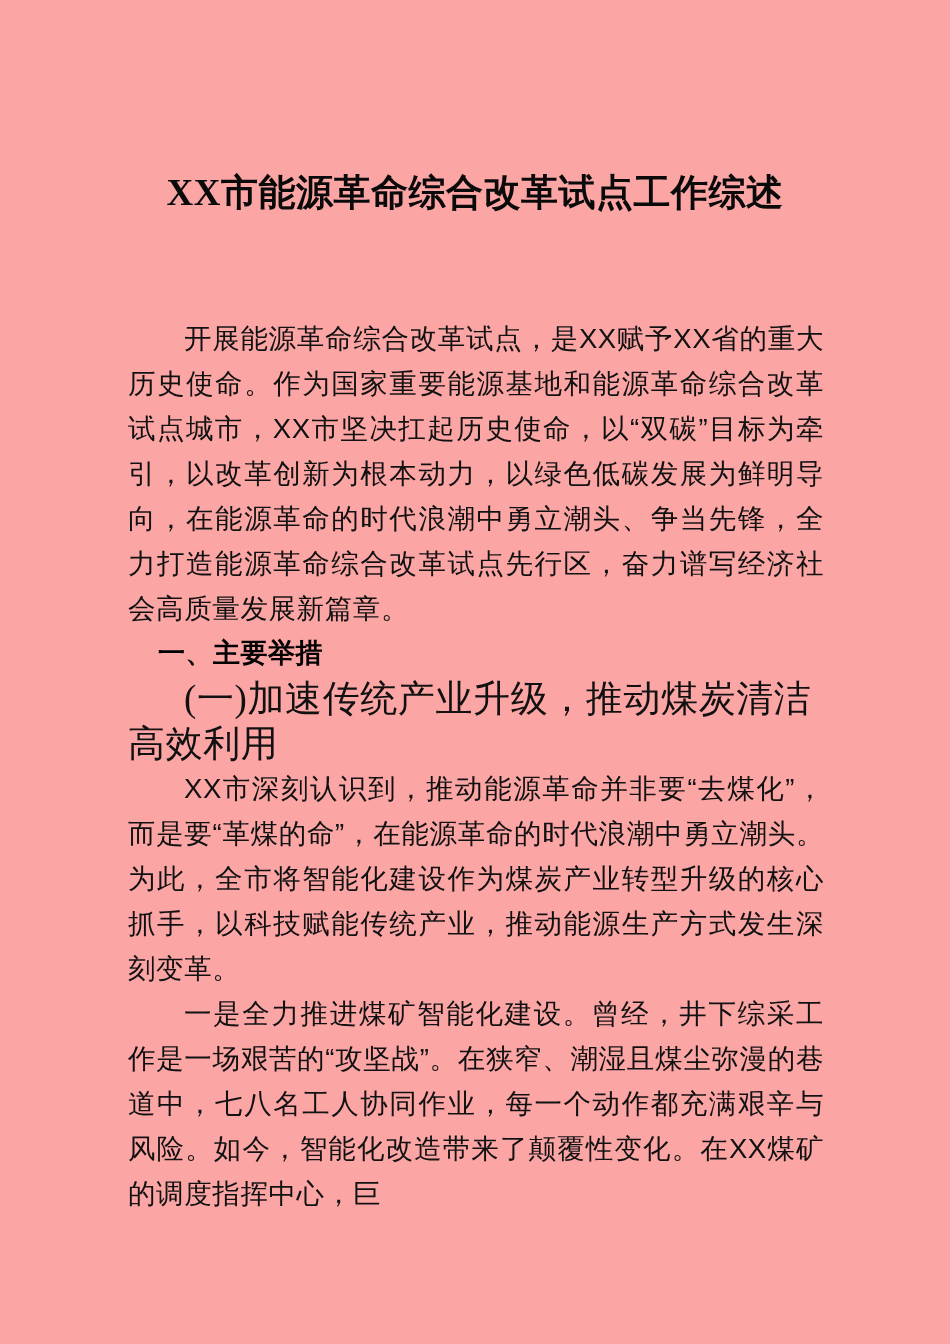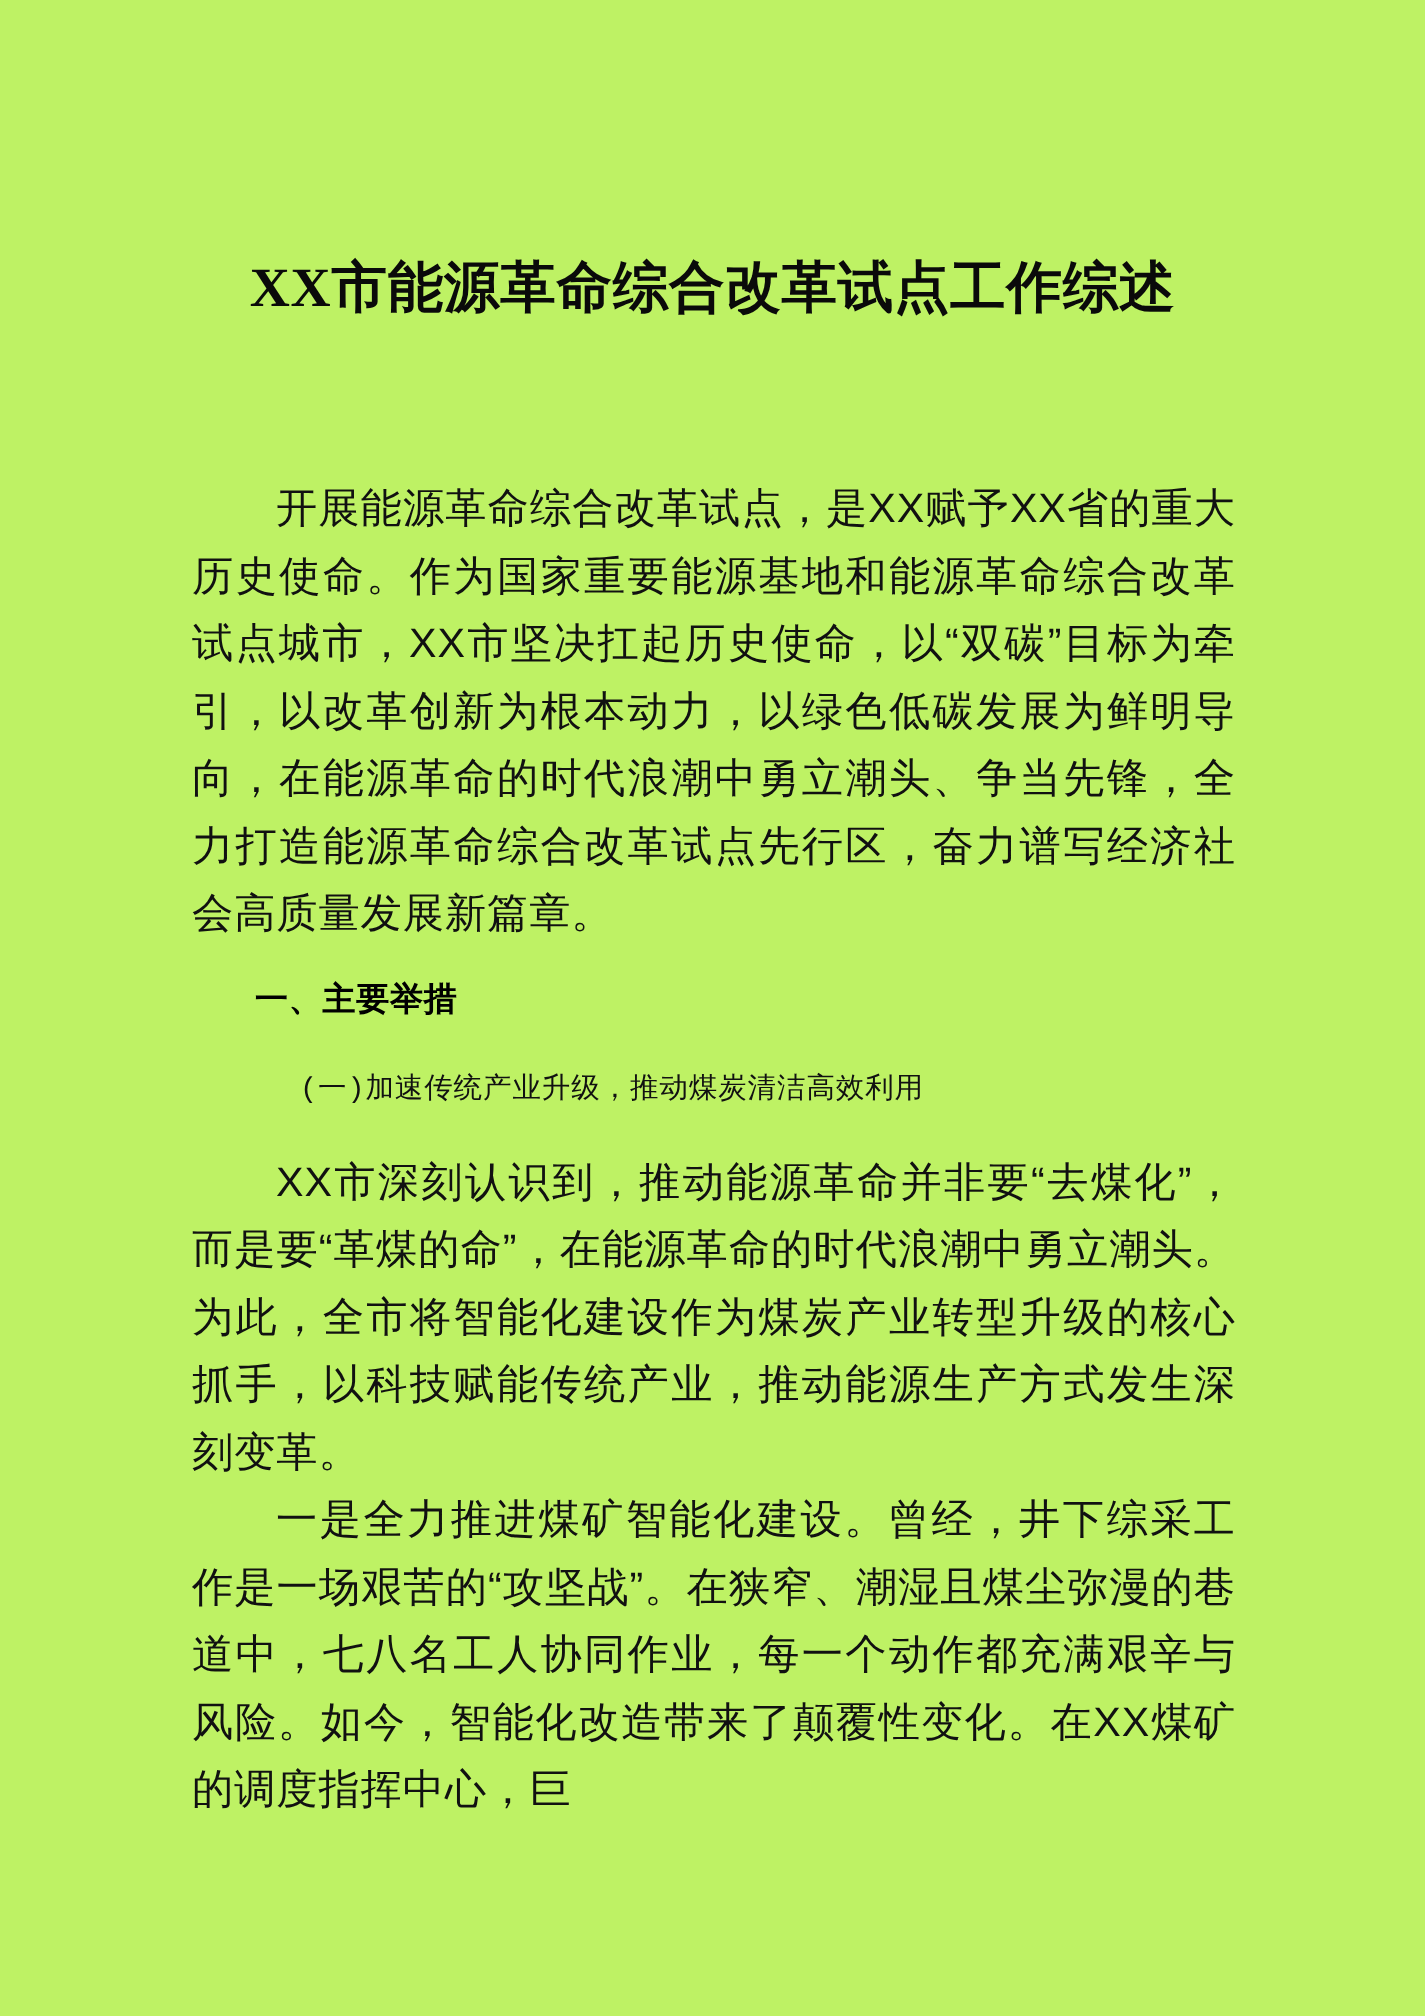--- a/index.html
+++ b/index.html
@@ -23,7 +23,7 @@
     box-sizing: border-box;
     padding: 0;
     position: relative;
-    background: #bef264;
+    background: #fca5a5;
   }
 
   

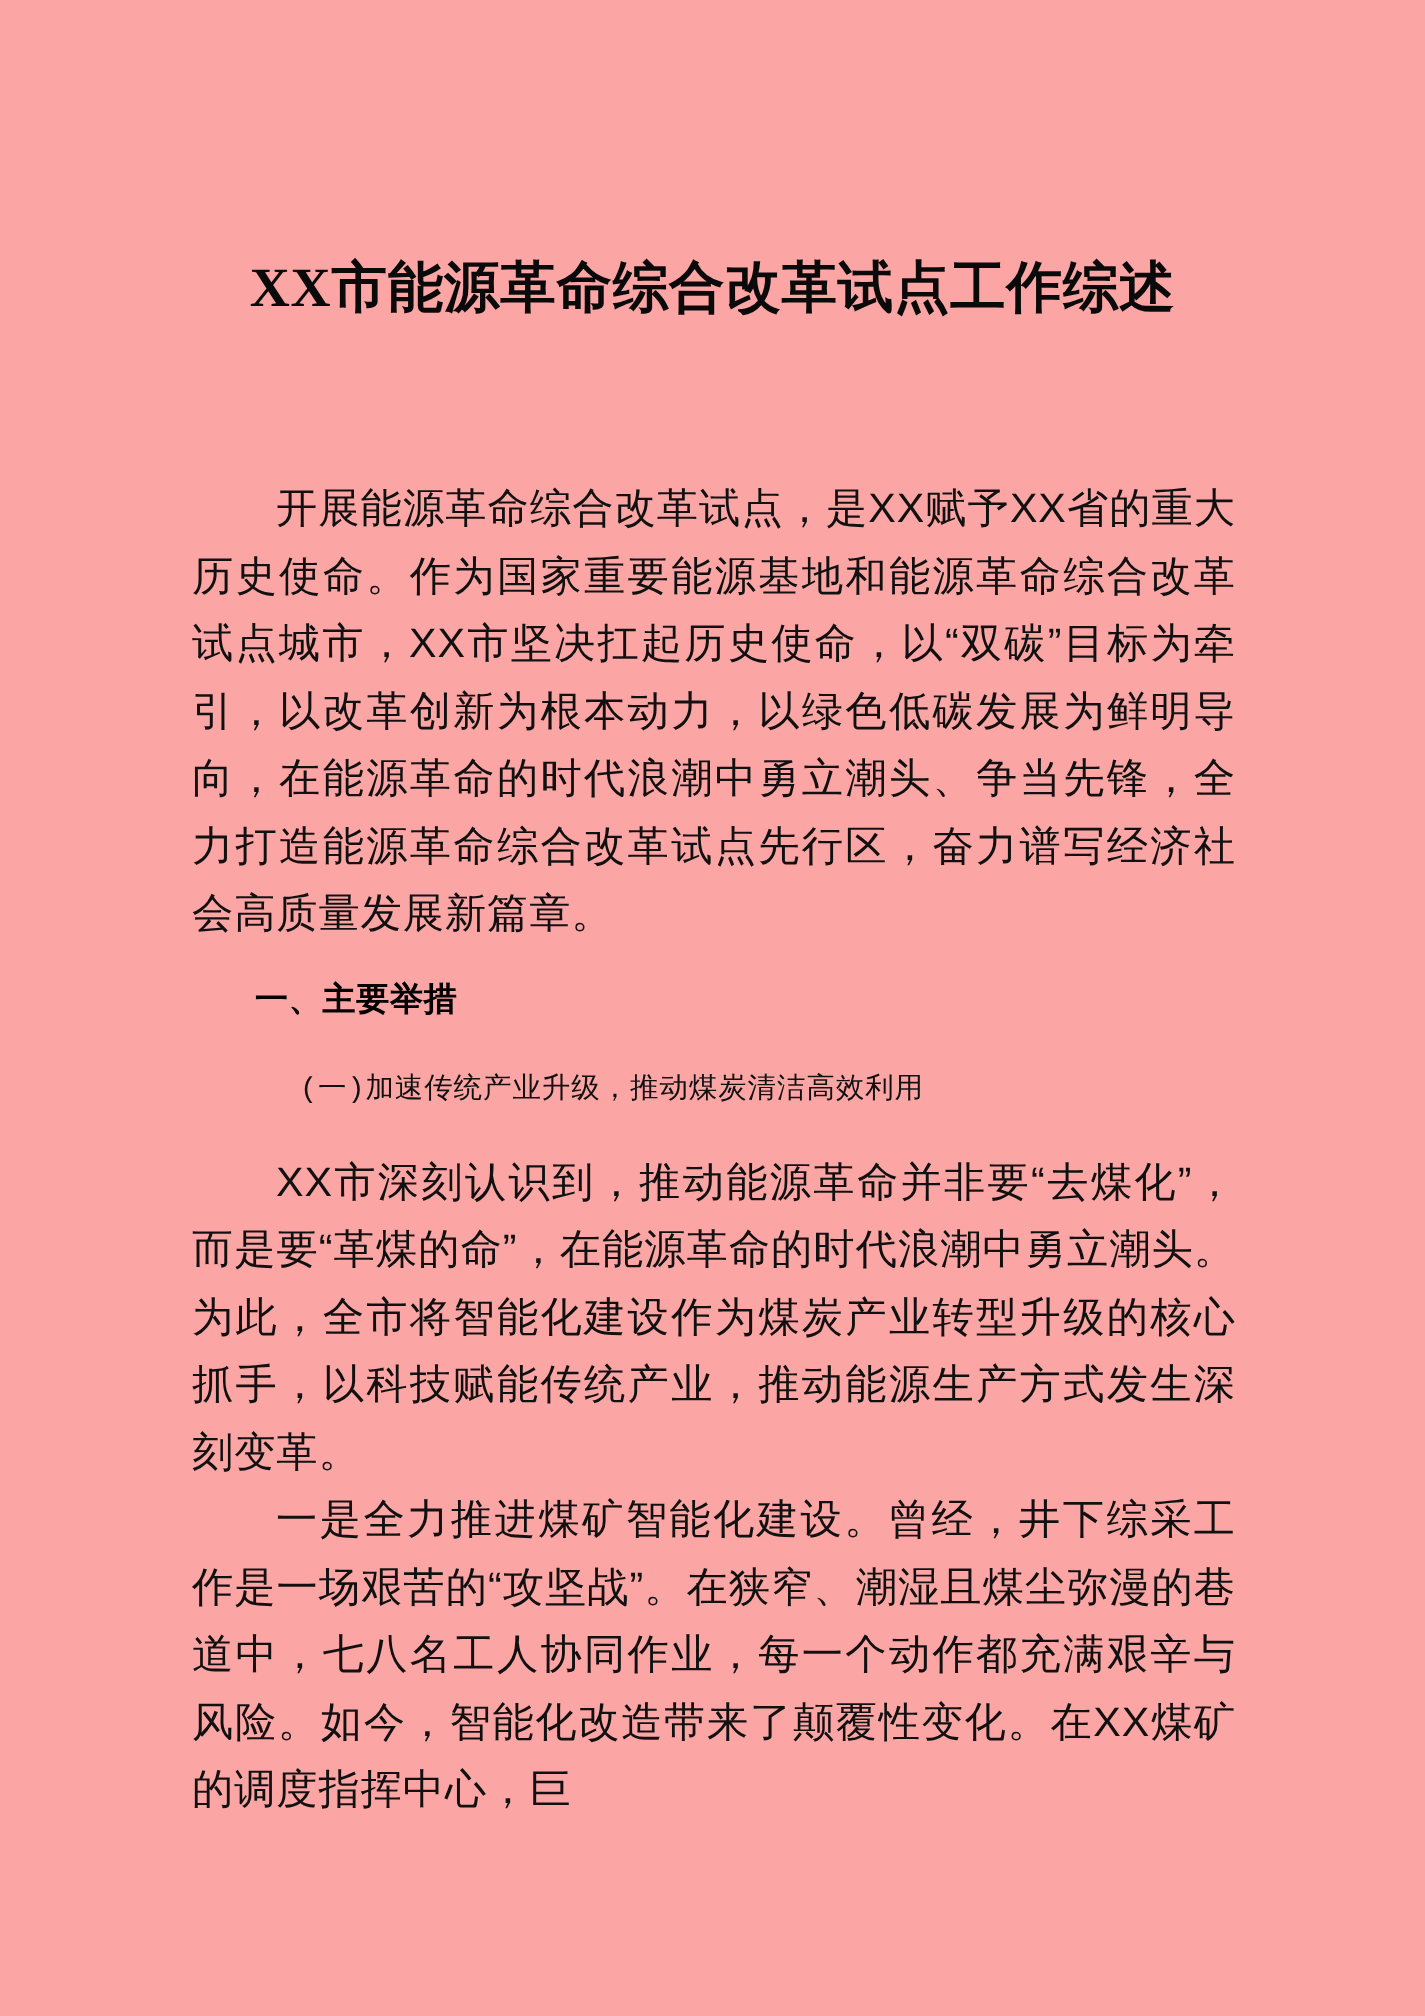--- a/index.html
+++ b/index.html
@@ -71,10 +71,10 @@
 
   
   .heading-1 {
-    margin: 12px;
+    margin: 0;
     font-family: "Liberation Sans", "DejaVu Sans", sans-serif;
     font-weight: bold;
-    font-size: 22px;
+    font-size: 27px;
     line-height: 45px;
     text-indent: 30px;
     letter-spacing: 0.5px;

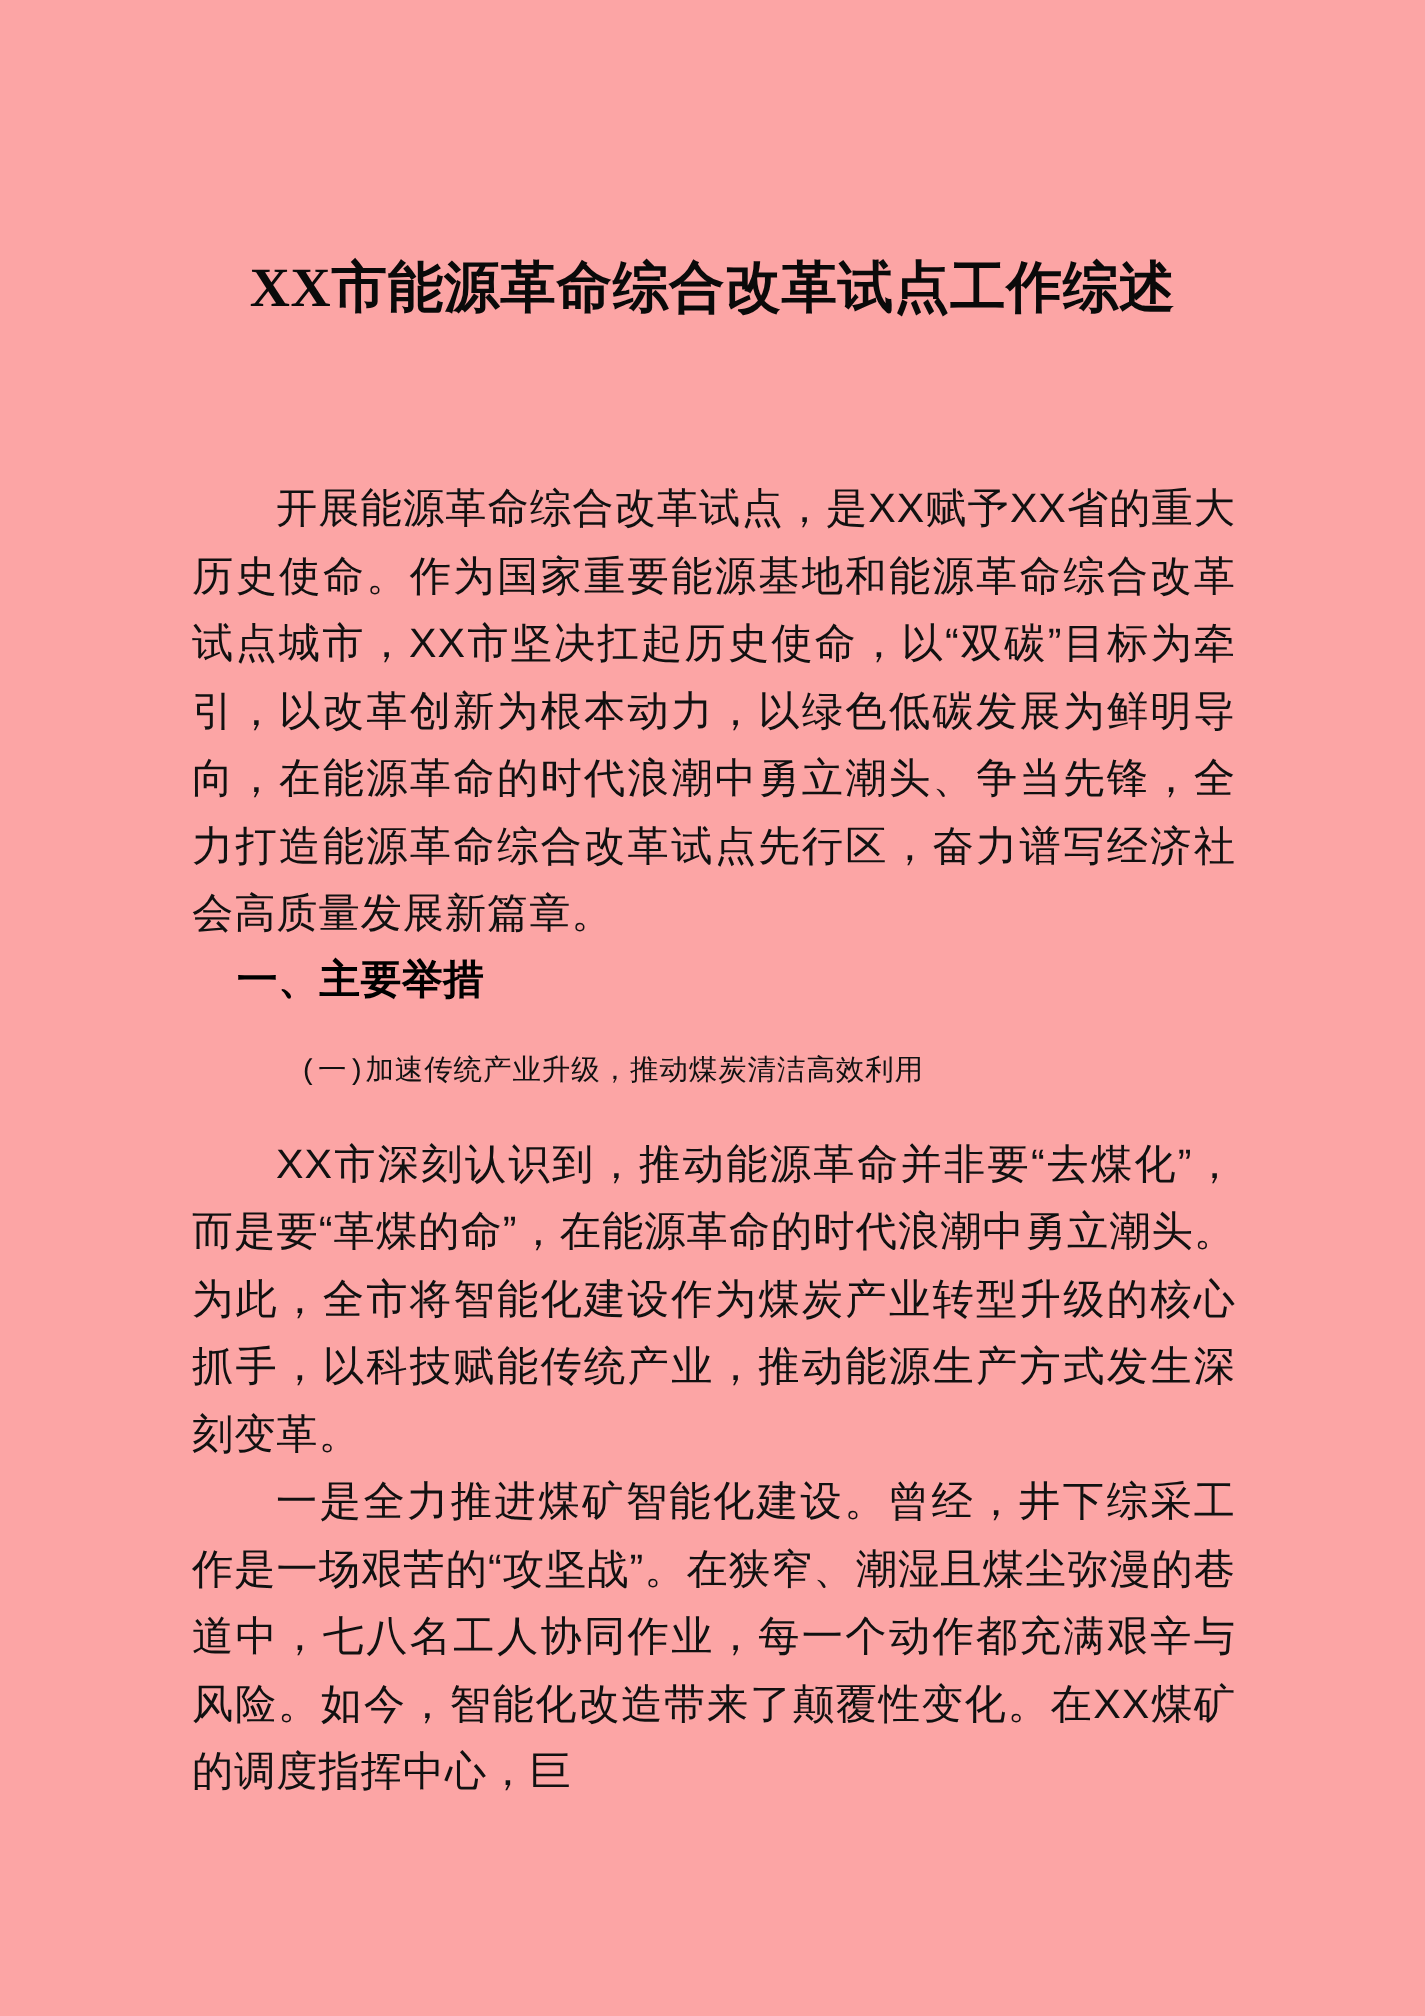--- a/index.html
+++ b/index.html
@@ -83,9 +83,9 @@
 
   
   .heading-2 {
-    margin: 16px;
-    font-family: Liberation Mono, monospace;
-    font-size: 19px;
+    margin: 0;
+    font-family: Liberation Serif, serif;
+    font-size: 37px;
     line-height: 45px;
     text-indent: 56px;
     letter-spacing: 0.6px;

